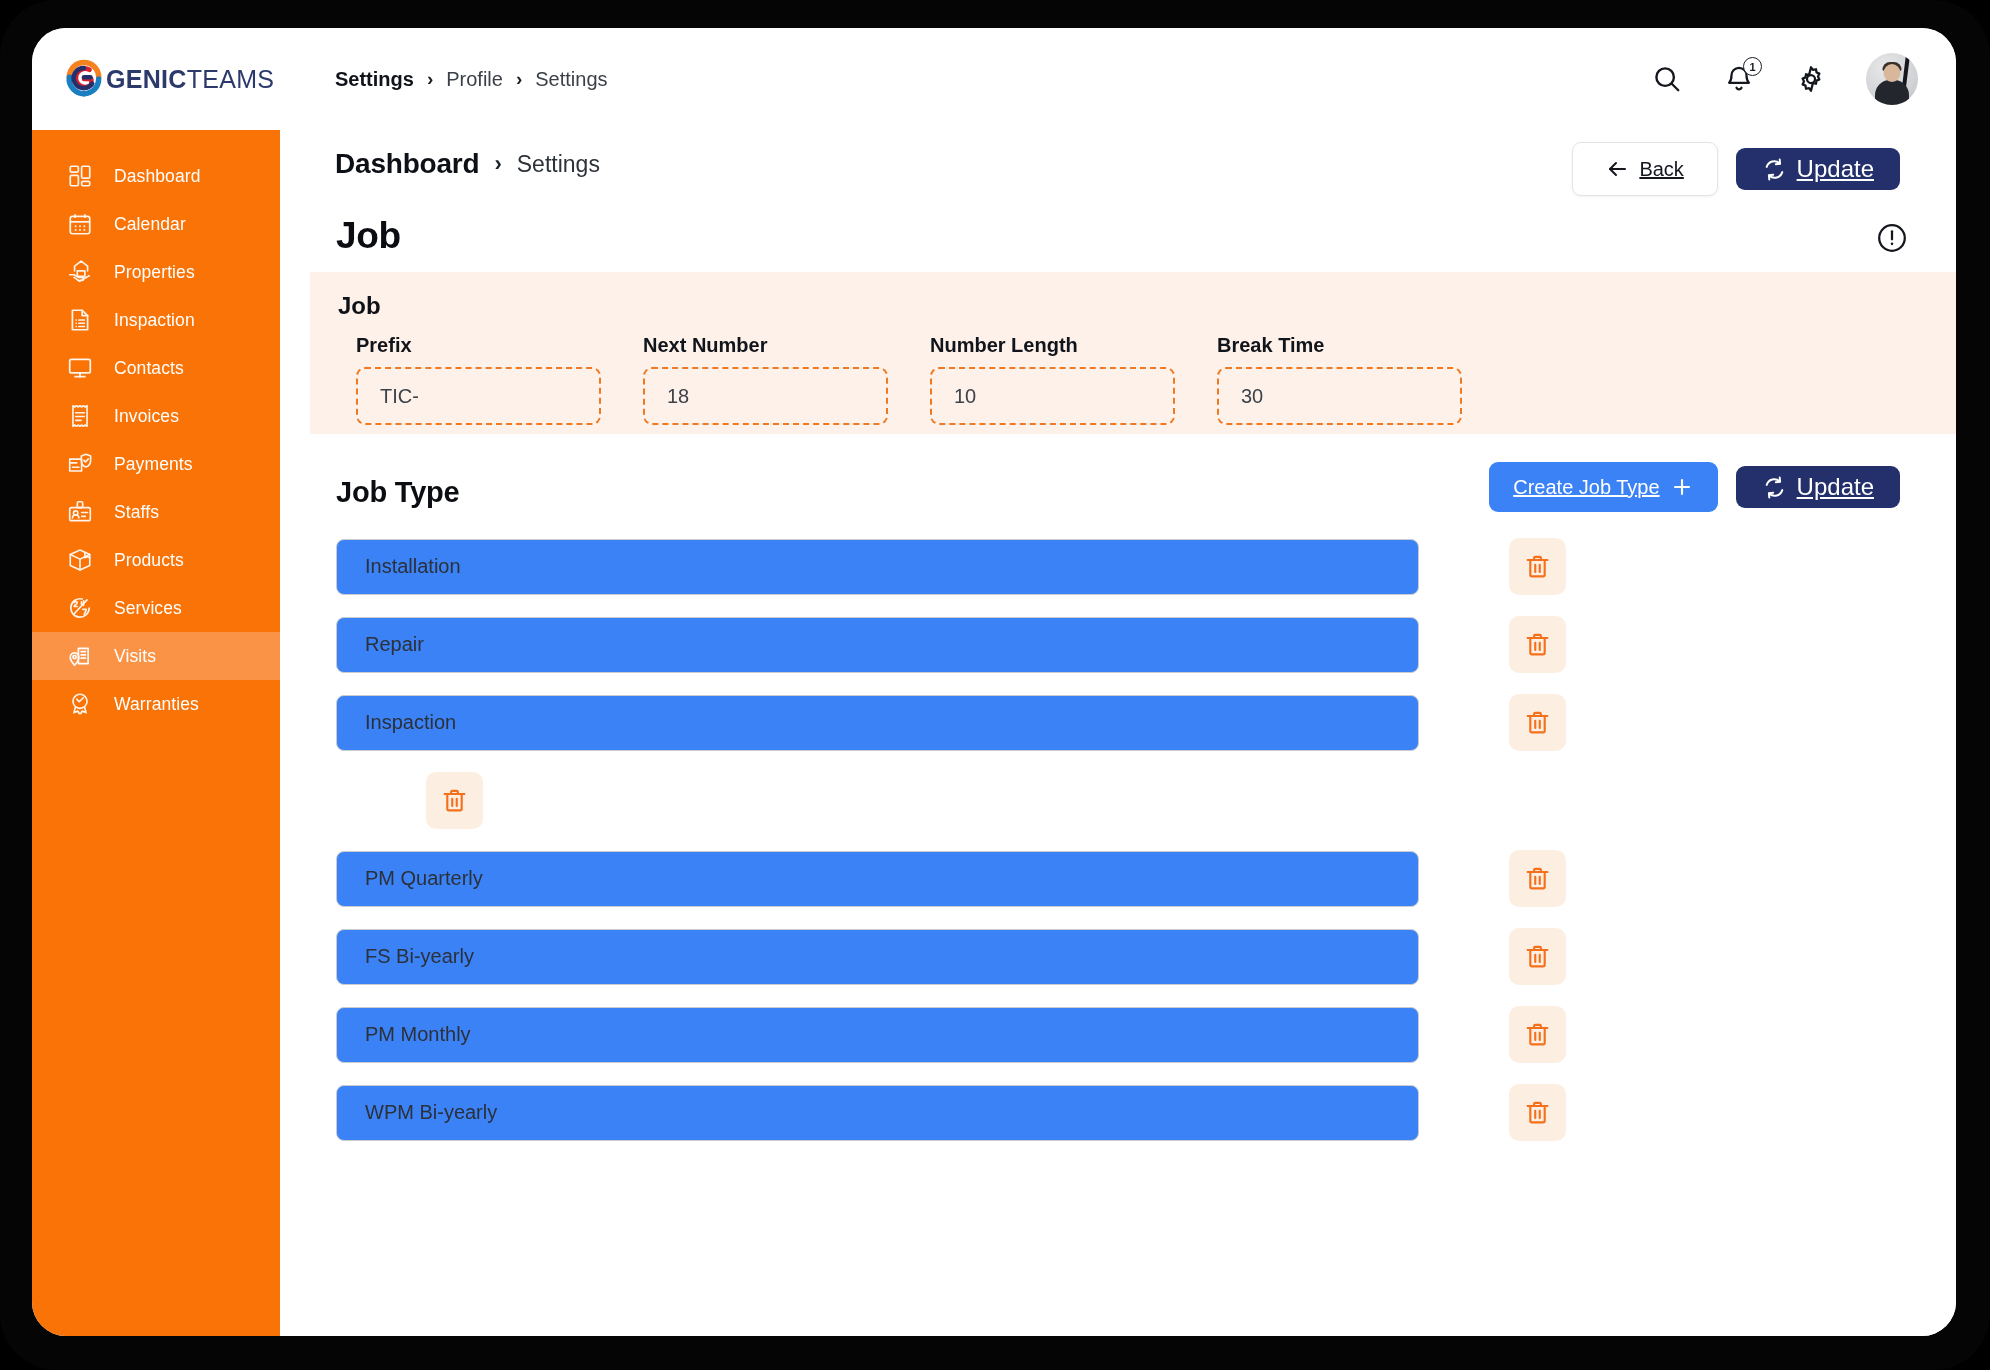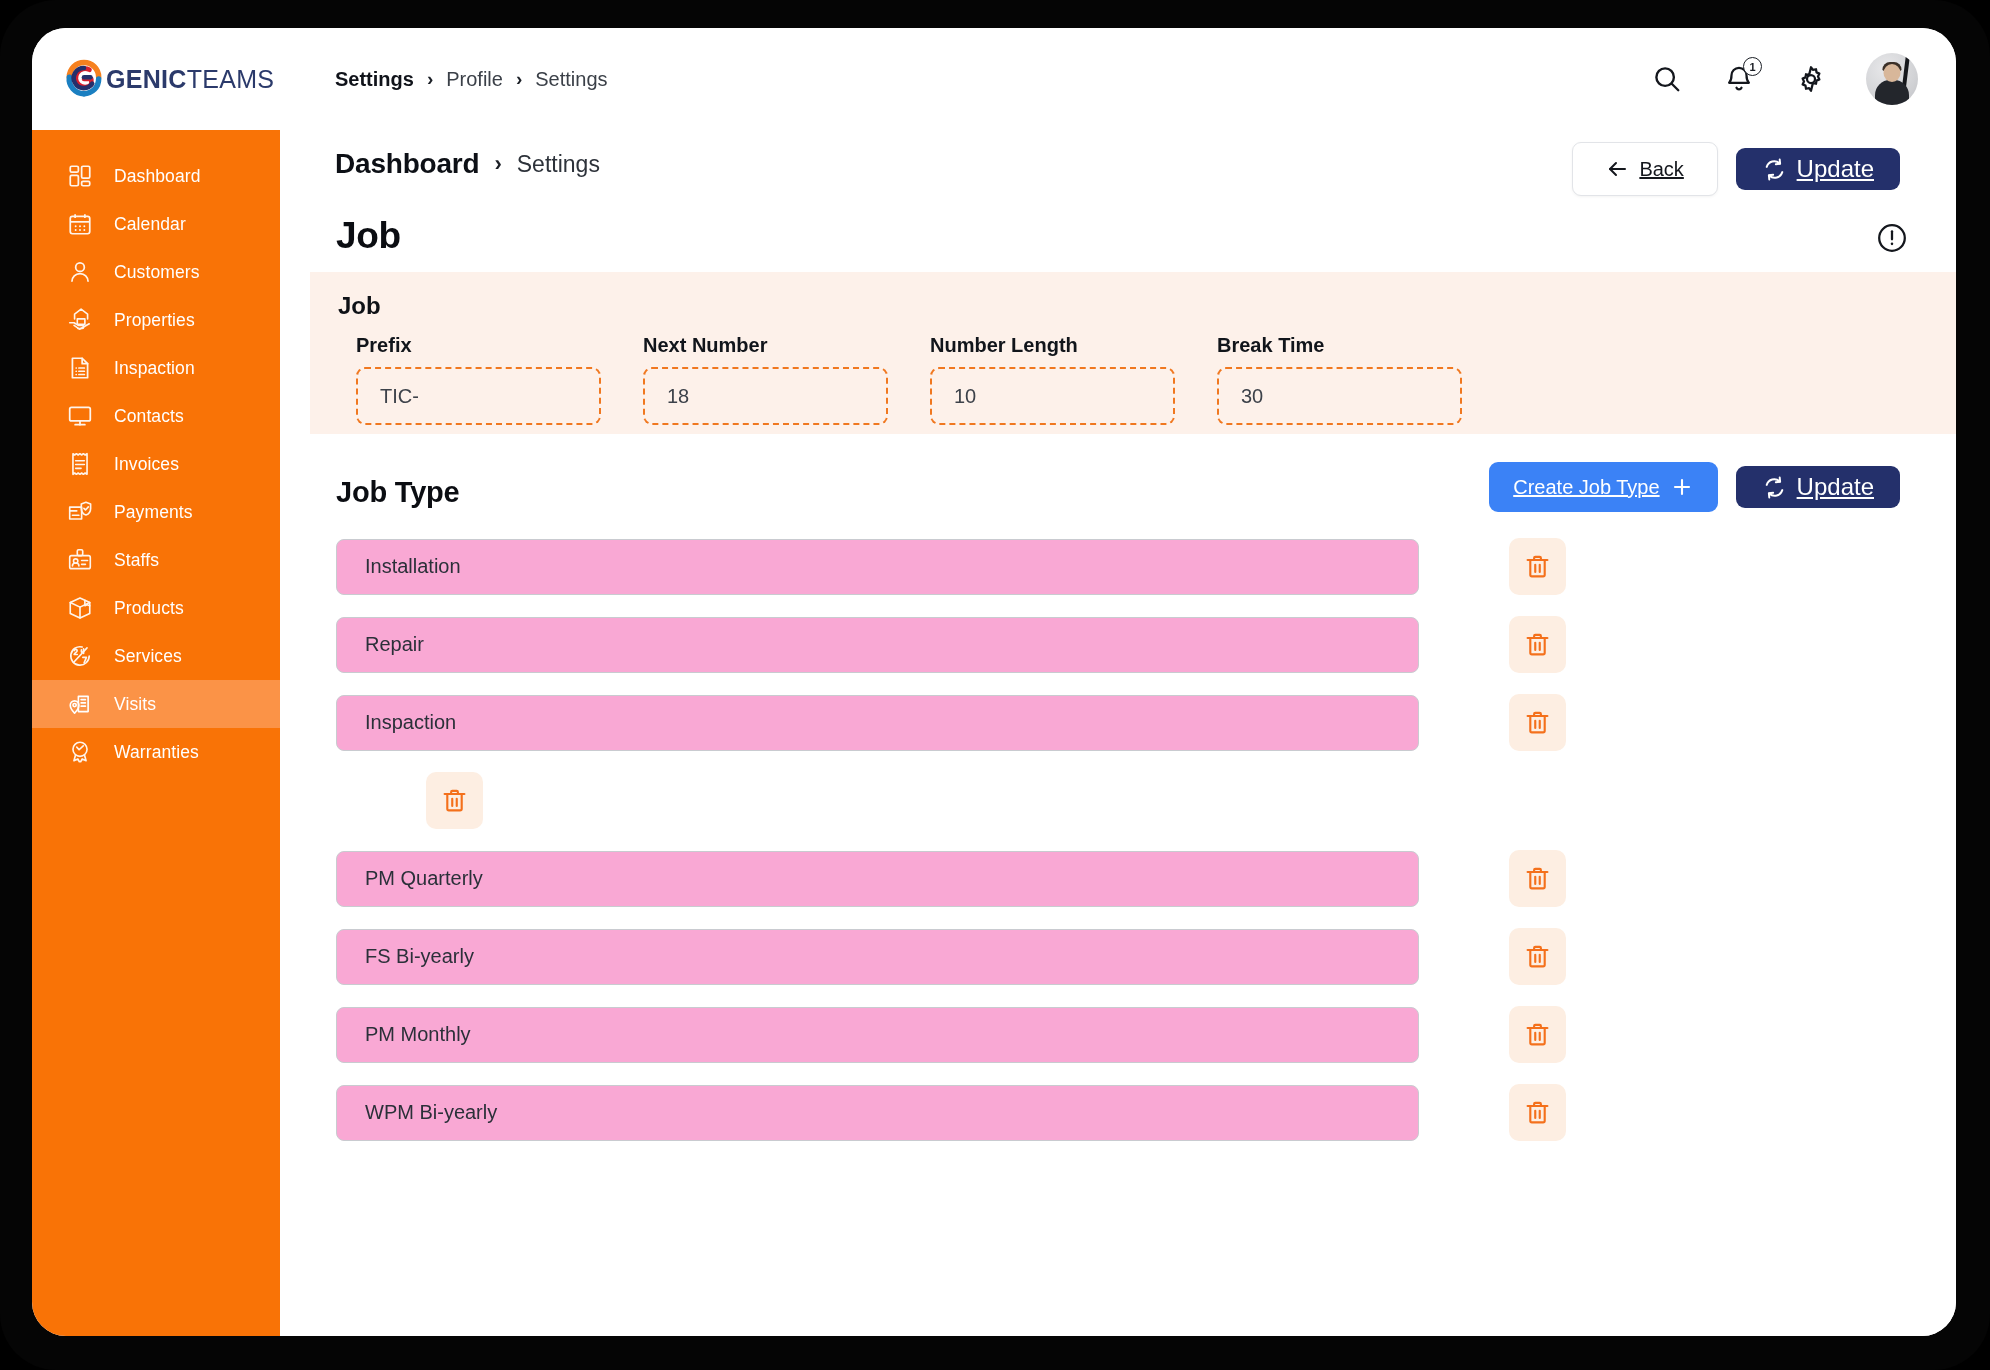--- a/index.html
+++ b/index.html
@@ -340,15 +340,6 @@
         <span class="nav-label">Calendar</span>
       </div>
 
-      <div class="nav-item">
-        <span class="nav-icon">
-          <svg width="26" height="26" viewBox="0 0 24 24" fill="none" stroke="#ffffff" stroke-width="1.6" stroke-linejoin="round" opacity=".92">
-            <circle cx="12" cy="7.5" r="4"></circle>
-              <path d="M4.5 21c0-4.4 3.4-7.5 7.5-7.5s7.5 3.1 7.5 7.5"></path>
-          </svg>
-        </span>
-        <span class="nav-label">Customers</span>
-      </div>
 
       <div class="nav-item">
         <span class="nav-icon">

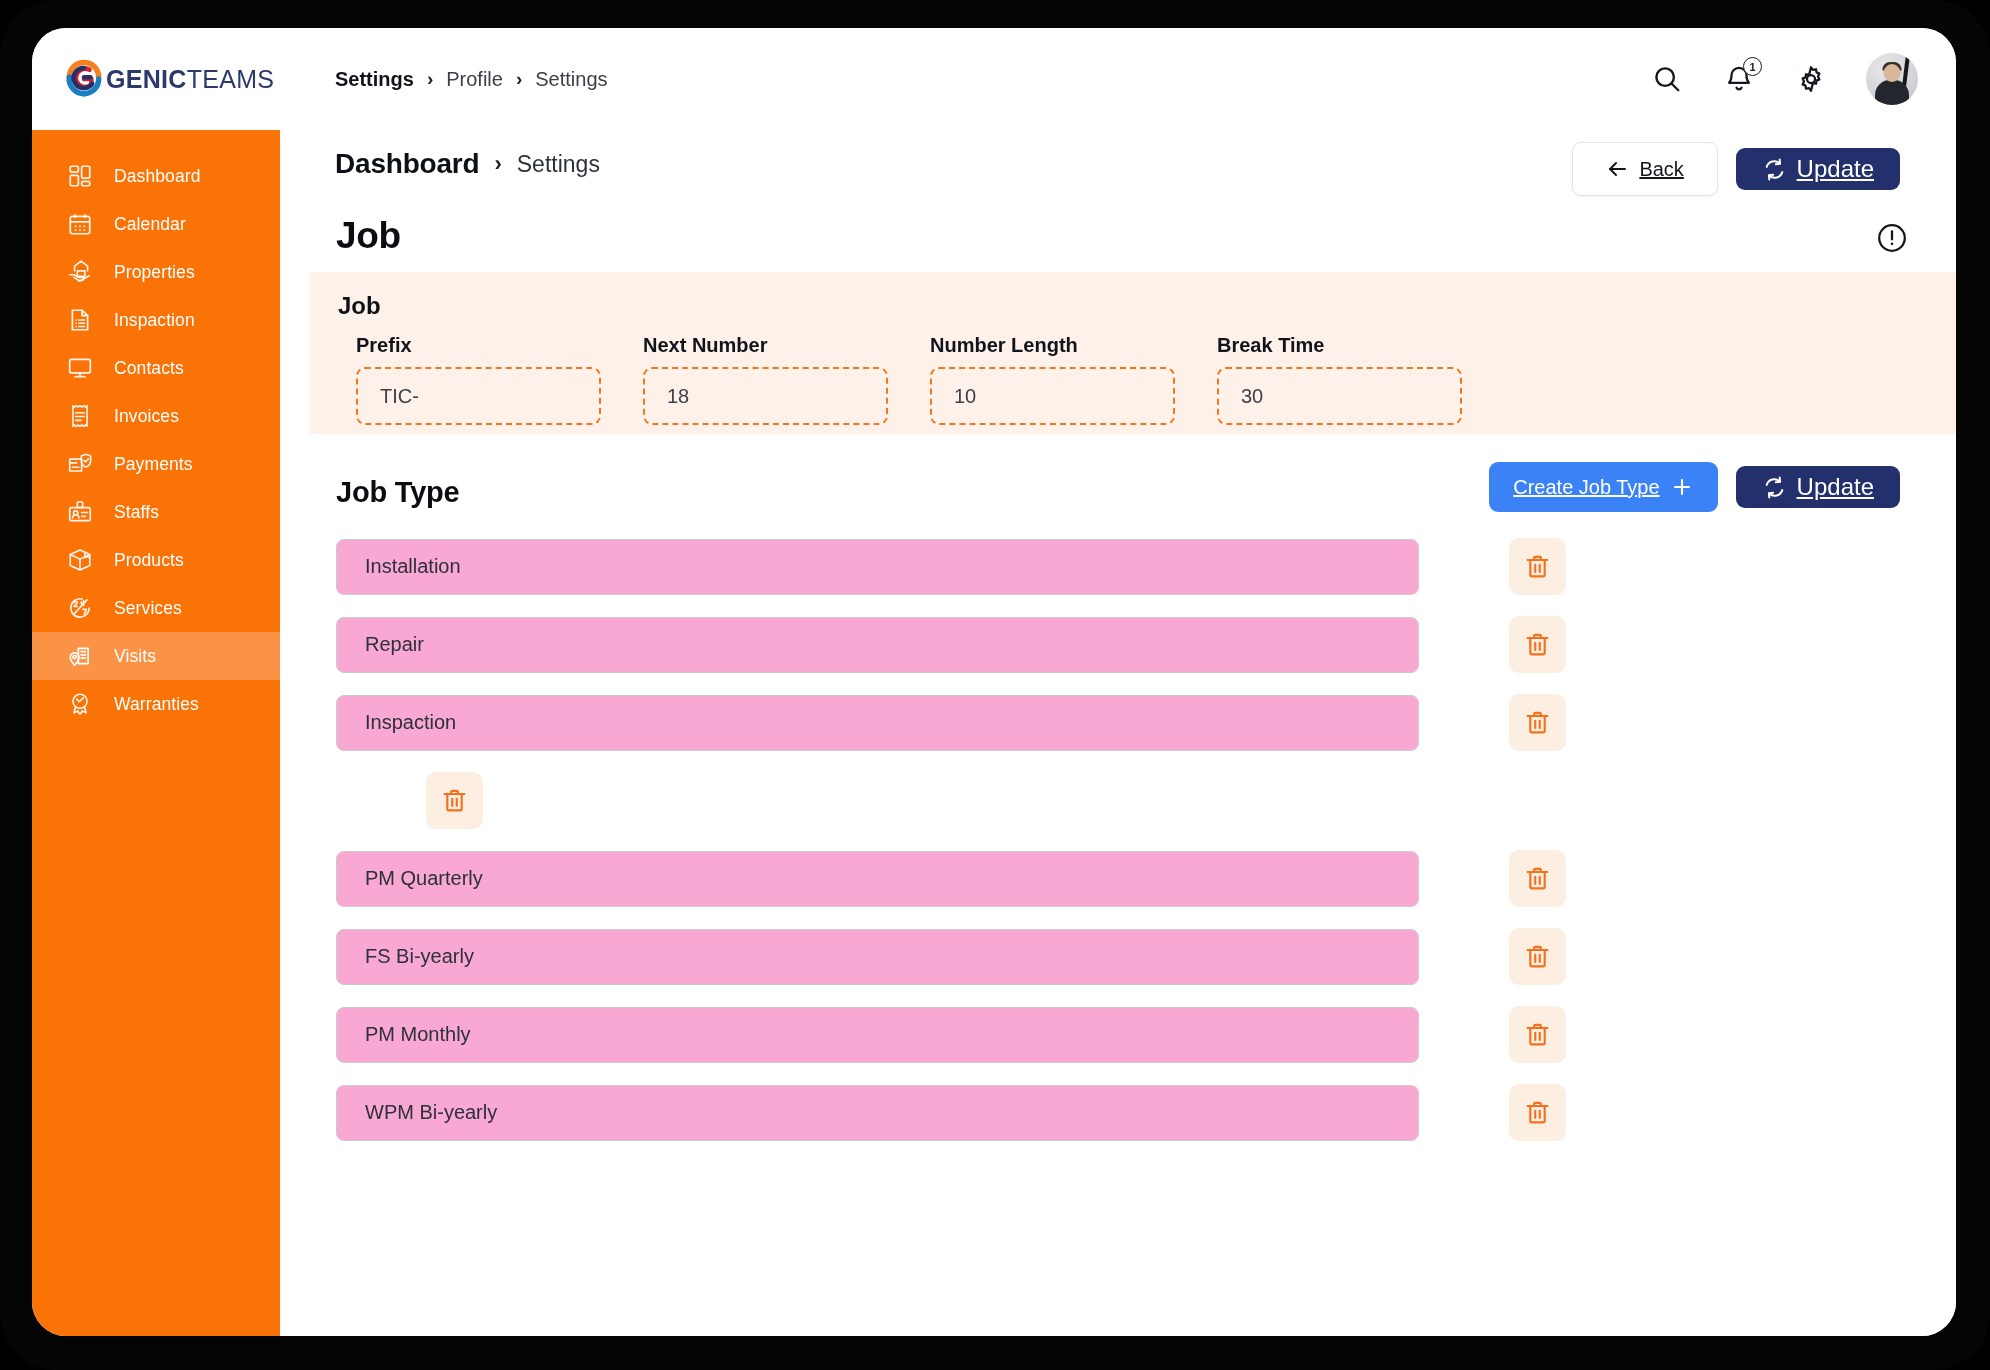--- a/index.html
+++ b/index.html
@@ -238,7 +238,7 @@
   .jobtype-input {
     width: 1083px; height: 56px;
     border: 1.4px solid #c9cbd0; border-radius: 8px;
-    background: #f9a8d4;
+    background: #3b82f6;
     display: flex; align-items: center;
     padding-left: 28px;
     font-size: 20px; color: #2b3039;

